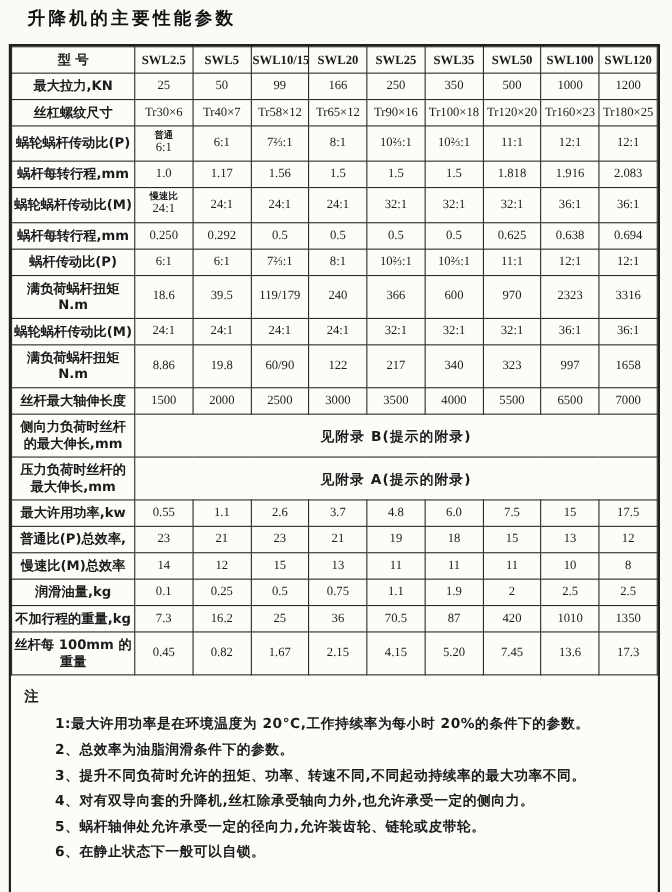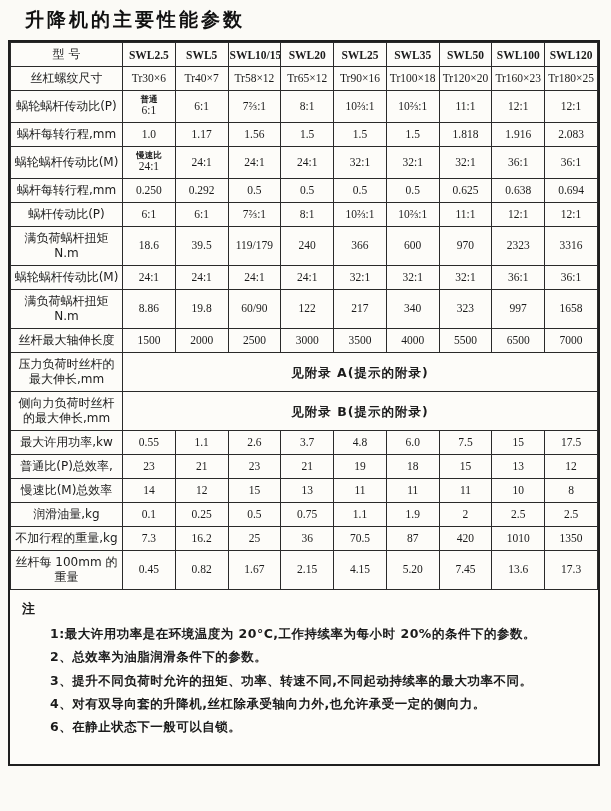--- a/index.html
+++ b/index.html
@@ -12,7 +12,7 @@
   }
   .doc-title{
     position:absolute;left:25px;top:7px;
-    font-size:19px;font-weight:bold;letter-spacing:3px;
+    font-size:16px;font-weight:bold;letter-spacing:3px;
     color:#111;
   }
   .frame{

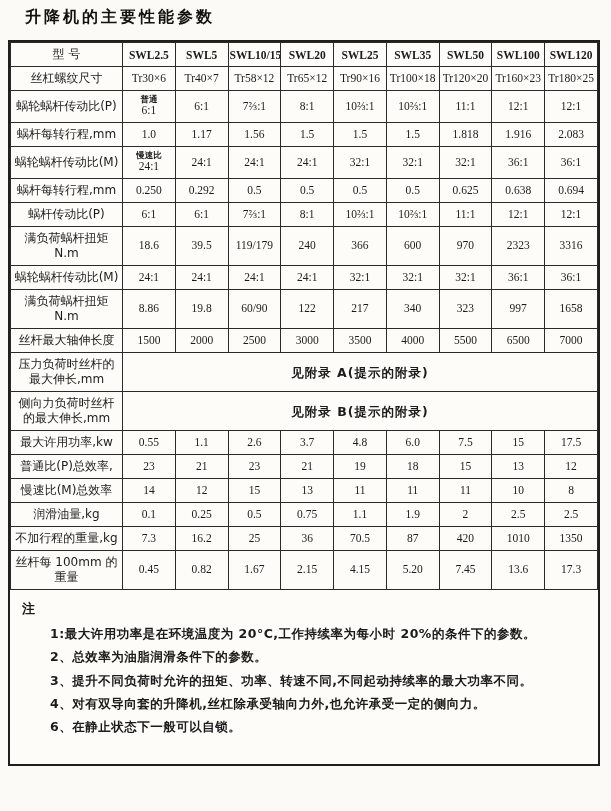--- a/index.html
+++ b/index.html
@@ -32,7 +32,7 @@
     overflow:hidden;
   }
   table.spec th.row-label{
-    font-size:12px;font-weight:normal;
+    font-size:12px;font-weight:bold;
     white-space:pre-line;line-height:1.25;
     padding:4px 2px;
   }

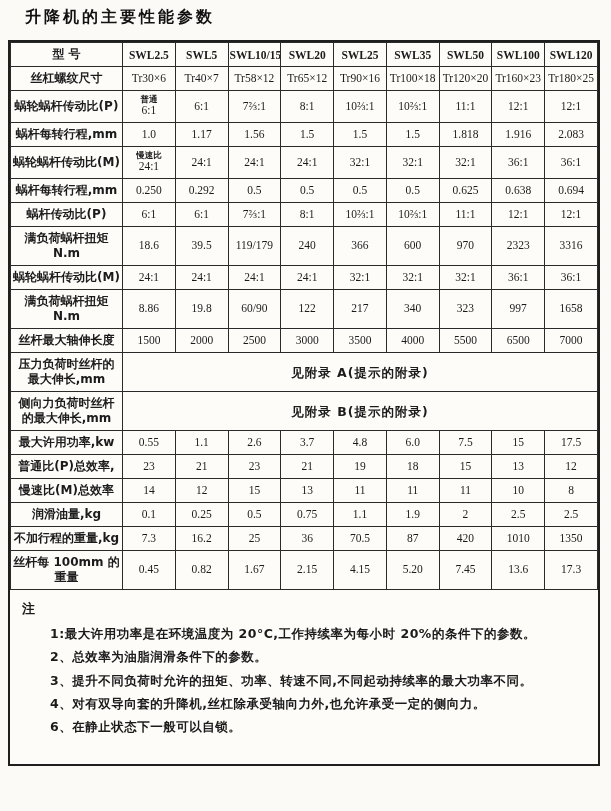--- a/index.html
+++ b/index.html
@@ -103,6 +103,18 @@
         </tr>
     </thead>
     <tbody>
+        <tr>
+          <th class="row-label">最大拉力,KN</th>
+          <td>25</td>
+          <td>50</td>
+          <td>99</td>
+          <td>166</td>
+          <td>250</td>
+          <td>350</td>
+          <td>500</td>
+          <td>1000</td>
+          <td>1200</td>
+        </tr>
         <tr>
           <th class="row-label">丝杠螺纹尺寸</th>
           <td>Tr30×6</td>

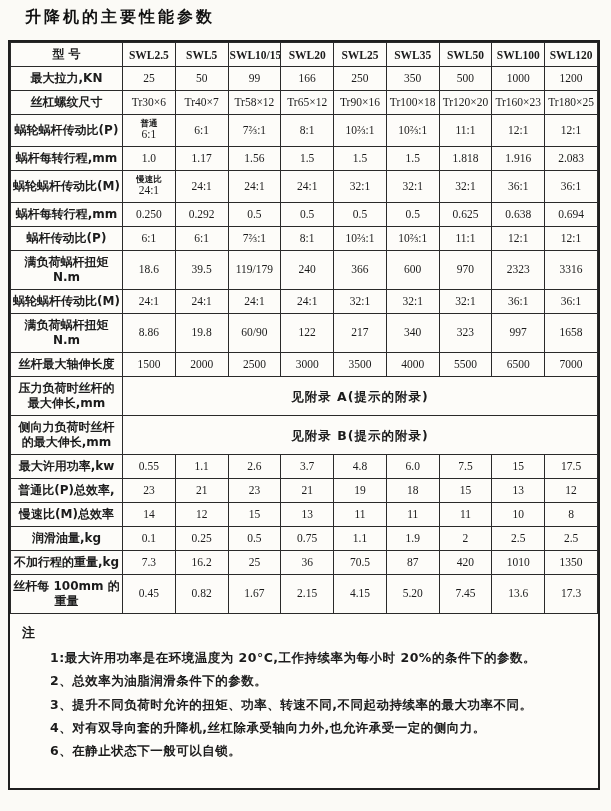--- a/index.html
+++ b/index.html
@@ -236,14 +236,14 @@
           <td>7000</td>
         </tr>
         <tr>
+          <th class="row-label">侧向力负荷时丝杆
+的最大伸长,mm</th>
+          <td colspan="9" class="span-cell">见附录 B(提示的附录)</td>
+        </tr>
+        <tr>
           <th class="row-label">压力负荷时丝杆的
 最大伸长,mm</th>
           <td colspan="9" class="span-cell">见附录 A(提示的附录)</td>
-        </tr>
-        <tr>
-          <th class="row-label">侧向力负荷时丝杆
-的最大伸长,mm</th>
-          <td colspan="9" class="span-cell">见附录 B(提示的附录)</td>
         </tr>
         <tr>
           <th class="row-label">最大许用功率,kw</th>

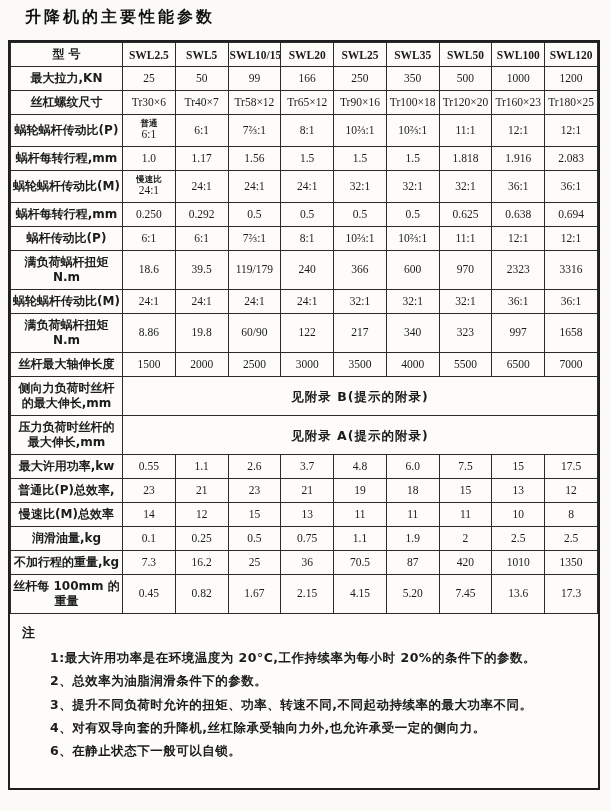--- a/index.html
+++ b/index.html
@@ -327,6 +327,7 @@
         <li>2、总效率为油脂润滑条件下的参数。</li>
         <li>3、提升不同负荷时允许的扭矩、功率、转速不同,不同起动持续率的最大功率不同。</li>
         <li>4、对有双导向套的升降机,丝杠除承受轴向力外,也允许承受一定的侧向力。</li>
+        <li>5、蜗杆轴伸处允许承受一定的径向力,允许装齿轮、链轮或皮带轮。</li>
         <li>6、在静止状态下一般可以自锁。</li>
       </ul>
   </div>

